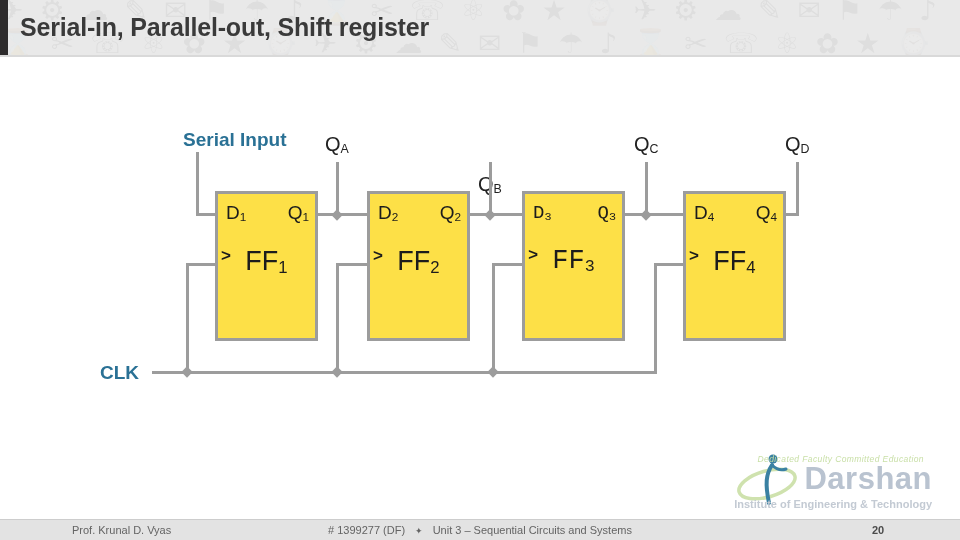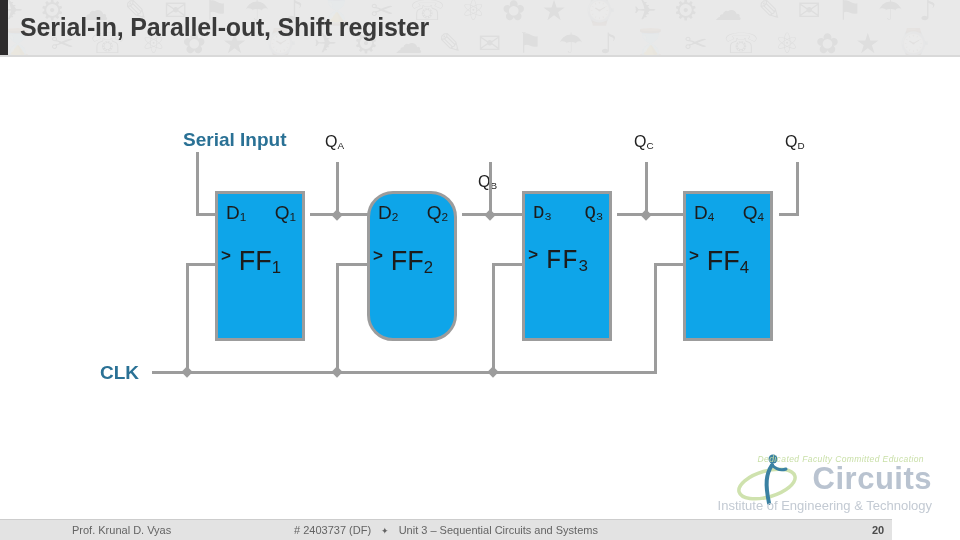--- a/index.html
+++ b/index.html
@@ -26,7 +26,7 @@
   .clk-marker{position:absolute;left:3px;top:52px;font-size:17px;font-weight:bold;color:#1c1c1c;}
   .ff-name{position:absolute;left:0;right:0;top:52px;text-align:center;font-size:27px;color:#1c1c1c;font-weight:500;}
   .teal-label{position:absolute;font-size:19px;font-weight:bold;color:#2a7195;white-space:nowrap;}
-  .tap-label{position:absolute;top:78px;font-size:16px;color:#222;font-weight:500;white-space:nowrap;}
+  .tap-label{position:absolute;top:78px;font-size:20px;color:#222;font-weight:500;white-space:nowrap;}
   
   .logo{position:absolute;right:0;top:448px;width:230px;height:70px;}
   .logo-tagline{position:absolute;right:36px;top:6px;font-size:8.5px;font-style:italic;color:#c8dfa6;letter-spacing:.4px;white-space:nowrap;}

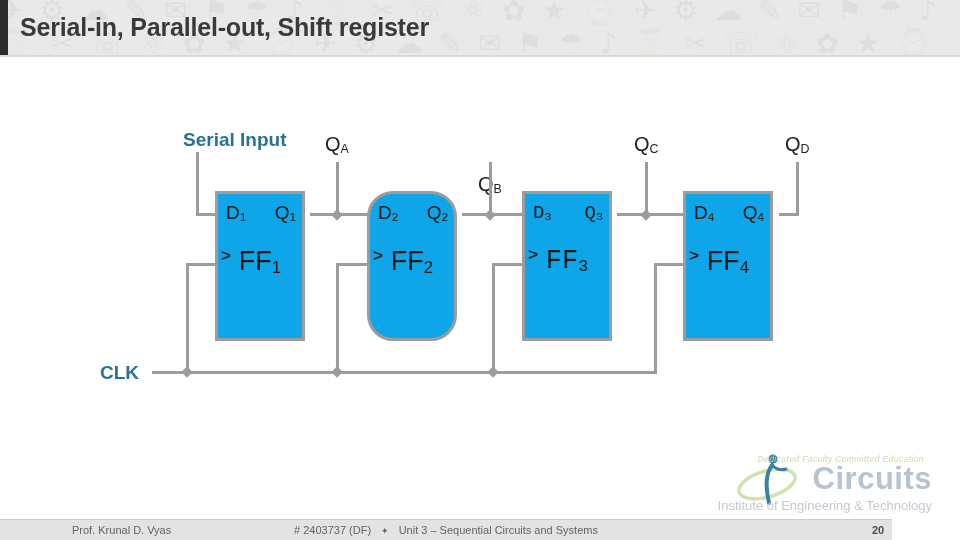--- a/index.html
+++ b/index.html
@@ -19,7 +19,7 @@
   .diagram *{box-sizing:border-box;}
   .wire{position:absolute;background:#9c9c9c;}
   .dot{position:absolute;width:8px;height:8px;background:#9c9c9c;transform:rotate(45deg);}
-  .ff-box{position:absolute;top:136px;width:90px;height:150px;border:3px solid #9c9c9c;background:#0ea5e9;}
+  .ff-box{position:absolute;top:136px;width:103px;height:150px;border:3px solid #9c9c9c;background:#fde047;}
   .dq-row{position:absolute;left:8px;right:6px;top:8px;display:flex;justify-content:space-between;
     font-size:19px;color:#1c1c1c;font-weight:500;}
   .sub{font-size:.62em;vertical-align:-0.18em;}

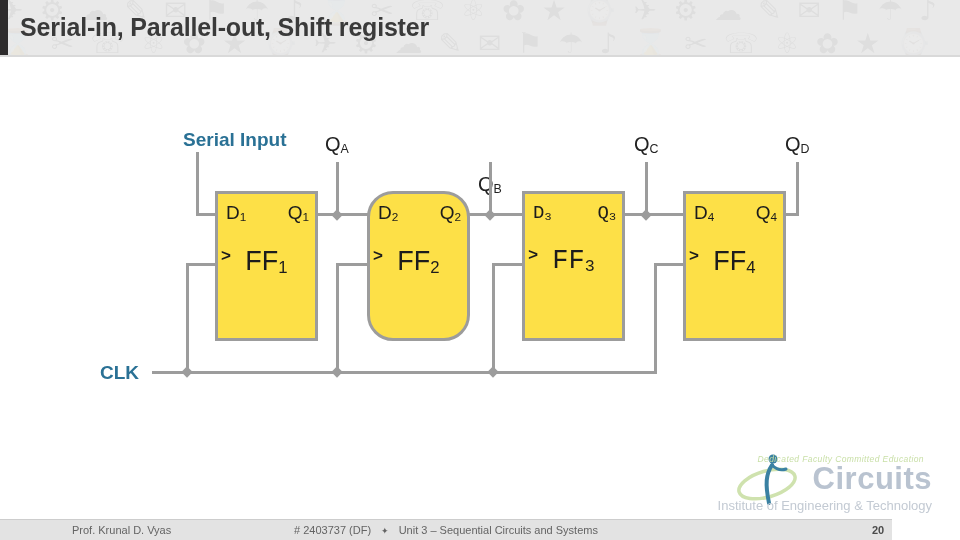--- a/index.html
+++ b/index.html
@@ -97,7 +97,7 @@
     <div class="ff-name"><span>FF</span><span class="sub">1</span></div>
   </div>
 
-  <div class="ff-box" style="left:367px;border-radius:26px;">
+  <div class="ff-box" style="left:367px;">
     <div class="dq-row">
       <span><span>D</span><span class="sub">2</span></span>
       <span><span>Q</span><span class="sub">2</span></span>

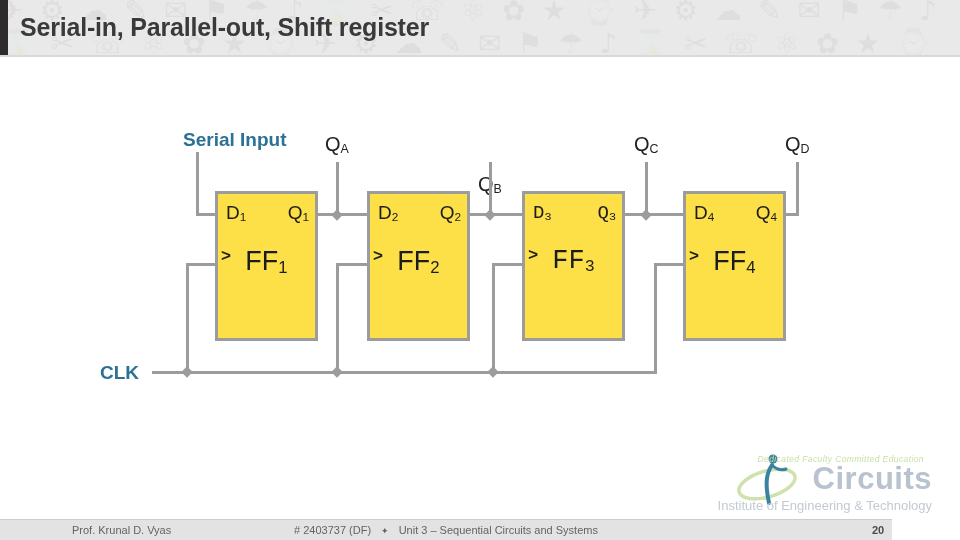--- a/index.html
+++ b/index.html
@@ -135,7 +135,7 @@
     </svg>
   </span>
   <div class="logo-tagline">Dedicated Faculty Committed Education</div>
-  <div class="logo-brand">Circuits</div>
+  <div class="logo-brand">Darshan</div>
   <div class="logo-subtitle">Institute of Engineering &amp; Technology</div>
 </div>
 

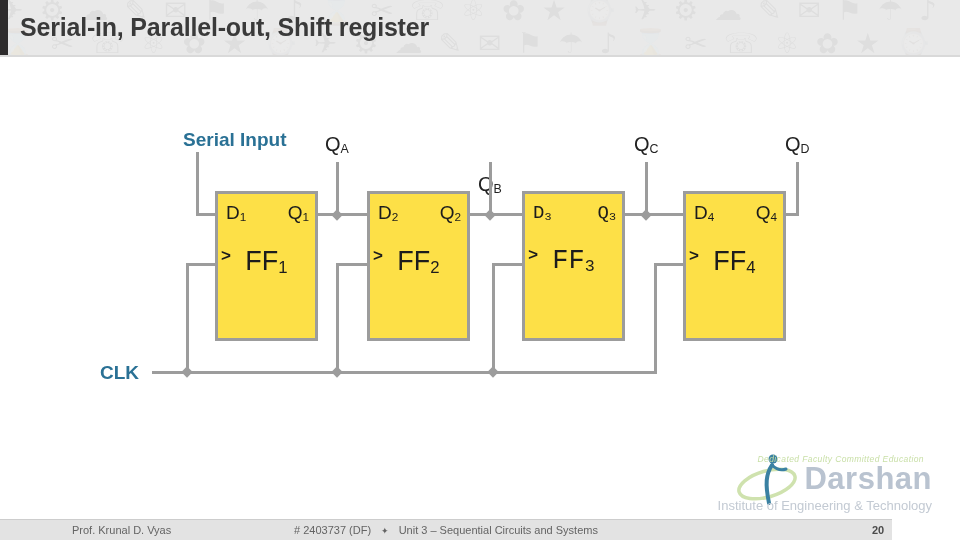--- a/index.html
+++ b/index.html
@@ -31,7 +31,7 @@
   .logo{position:absolute;right:0;top:448px;width:230px;height:70px;}
   .logo-tagline{position:absolute;right:36px;top:6px;font-size:8.5px;font-style:italic;color:#c8dfa6;letter-spacing:.4px;white-space:nowrap;}
   .logo-brand{position:absolute;right:28px;top:13px;font-size:31px;font-weight:bold;color:#b9c3d0;letter-spacing:.5px;}
-  .logo-subtitle{position:absolute;right:28px;top:50px;font-size:13px;color:#c3cad3;white-space:nowrap;}
+  .logo-subtitle{position:absolute;right:28px;top:50px;font-size:11px;color:#c3cad3;white-space:nowrap;font-weight:bold;}
   .logo-mark{position:absolute;left:3px;top:2px;}
   
   .footer{position:absolute;left:0;top:519px;width:892px;height:21px;background:#e3e3e3;border-top:1px solid #cdcdcd;

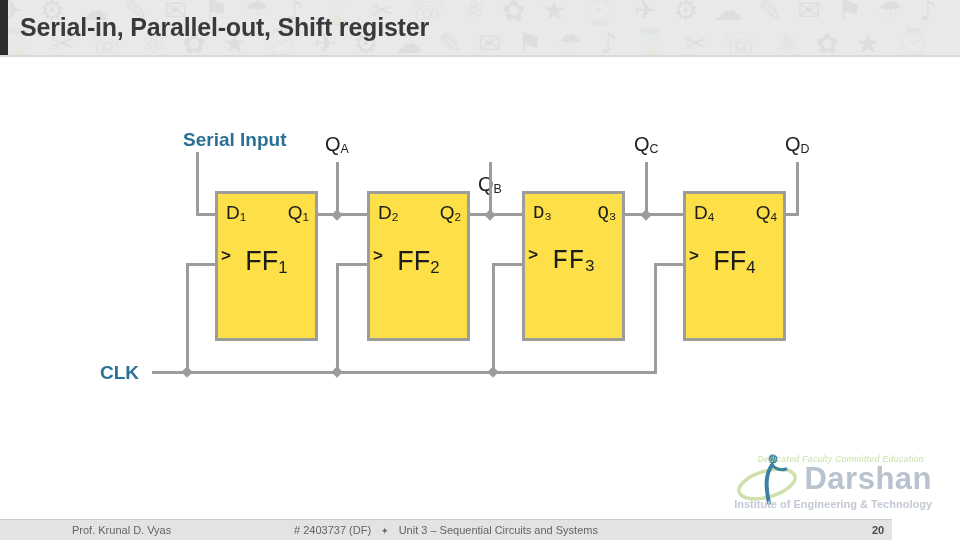--- a/index.html
+++ b/index.html
@@ -34,7 +34,7 @@
   .logo-subtitle{position:absolute;right:28px;top:50px;font-size:11px;color:#c3cad3;white-space:nowrap;font-weight:bold;}
   .logo-mark{position:absolute;left:3px;top:2px;}
   
-  .footer{position:absolute;left:0;top:519px;width:892px;height:21px;background:#e3e3e3;border-top:1px solid #cdcdcd;
+  .footer{position:absolute;left:0;top:519px;width:960px;height:21px;background:#e3e3e3;border-top:1px solid #cdcdcd;
     font-size:11px;color:#646464;}
   .footer-author{position:absolute;left:72px;top:0;line-height:20px;}
   .footer-center{position:absolute;left:0;right:0;top:0;line-height:20px;text-align:center;}

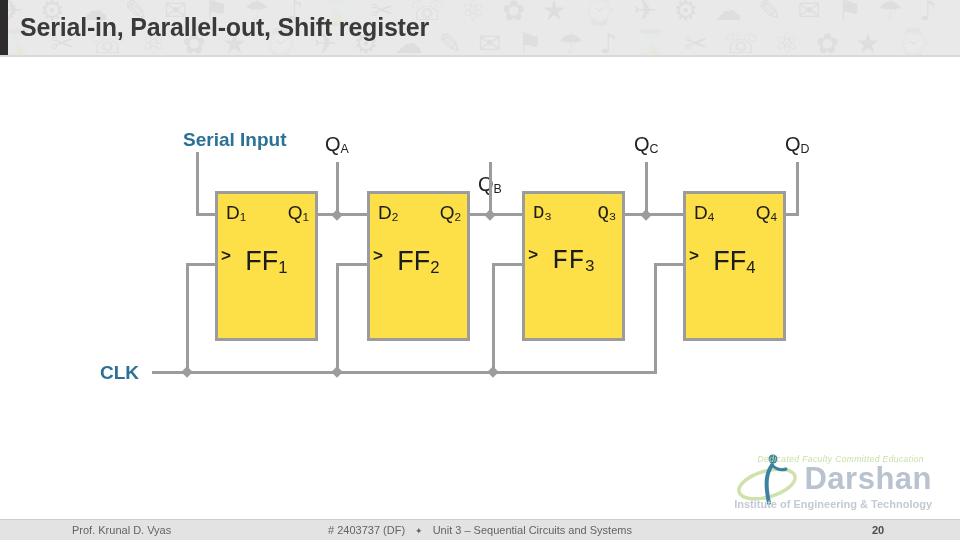--- a/index.html
+++ b/index.html
@@ -142,7 +142,7 @@
 <div class="footer">
   <div class="footer-author">Prof. Krunal D. Vyas</div>
   <div class="footer-center">
-    <span># 2403737 (DF)</span><span class="footer-sep">✦</span><span>Unit 3 – Sequential Circuits and Systems</span>
+    <span># 1399277 (DF)</span><span class="footer-sep">✦</span><span>Unit 3 – Sequential Circuits and Systems</span>
   </div>
   <div class="footer-page">20</div>
 </div>

